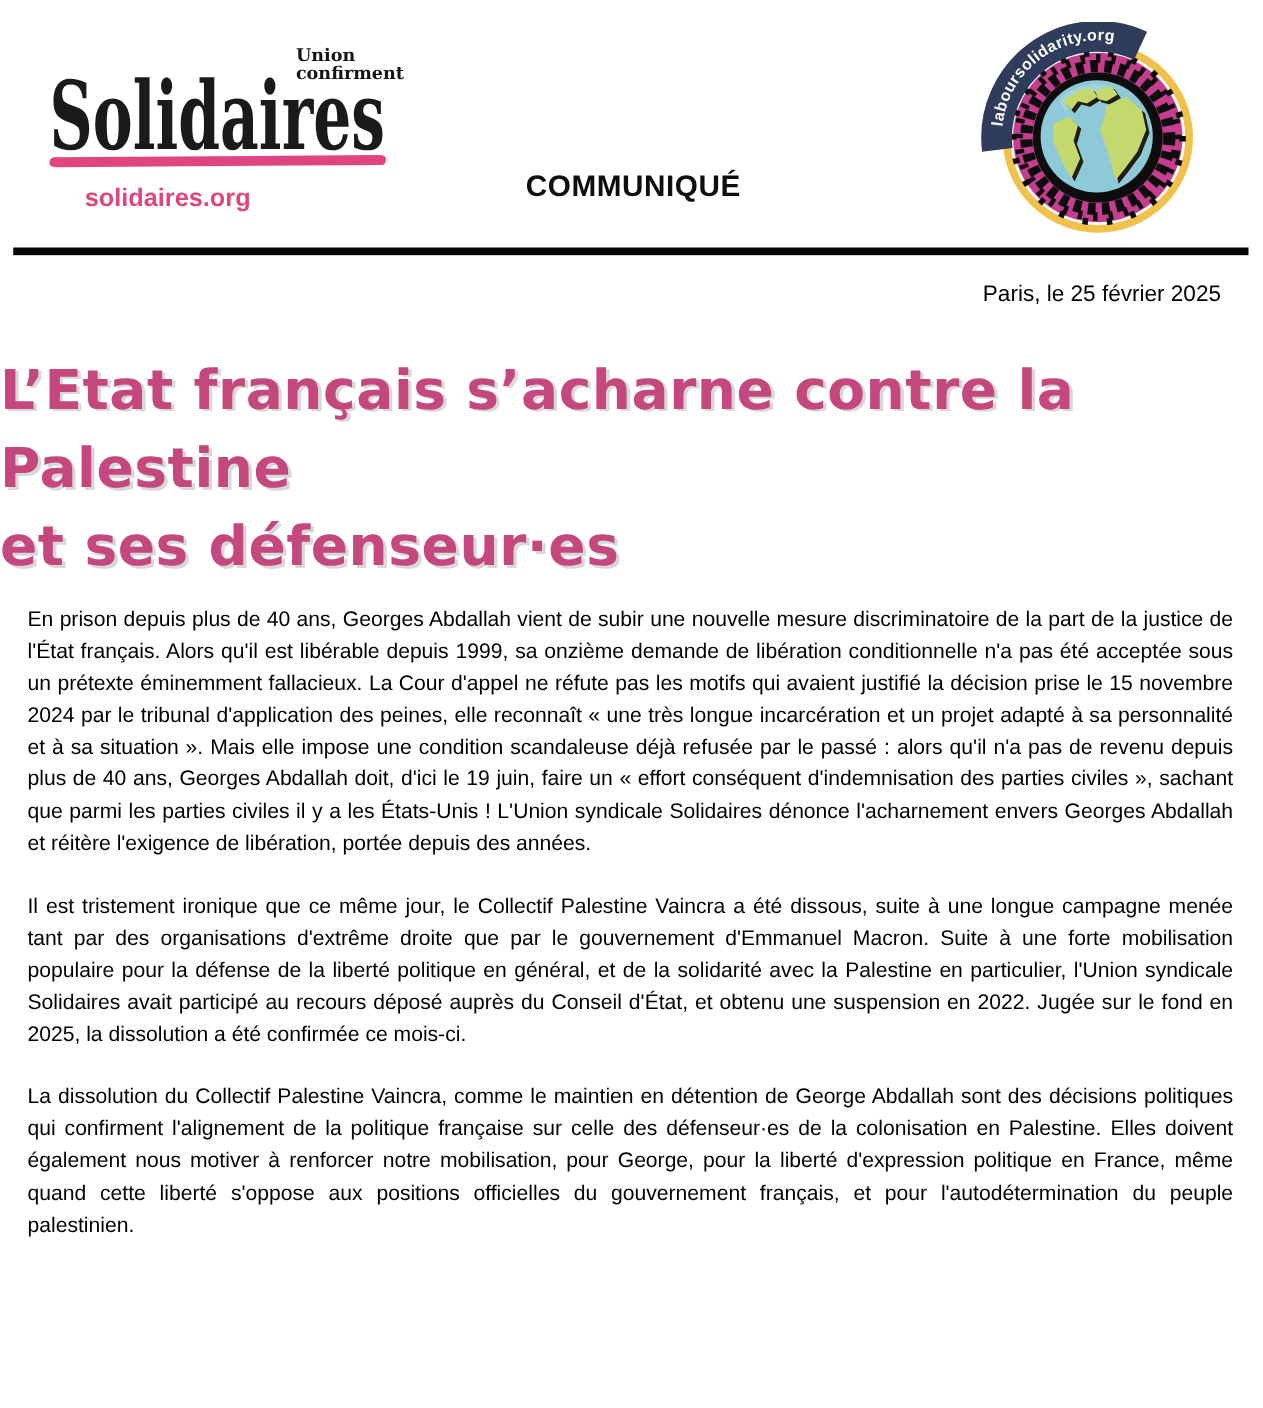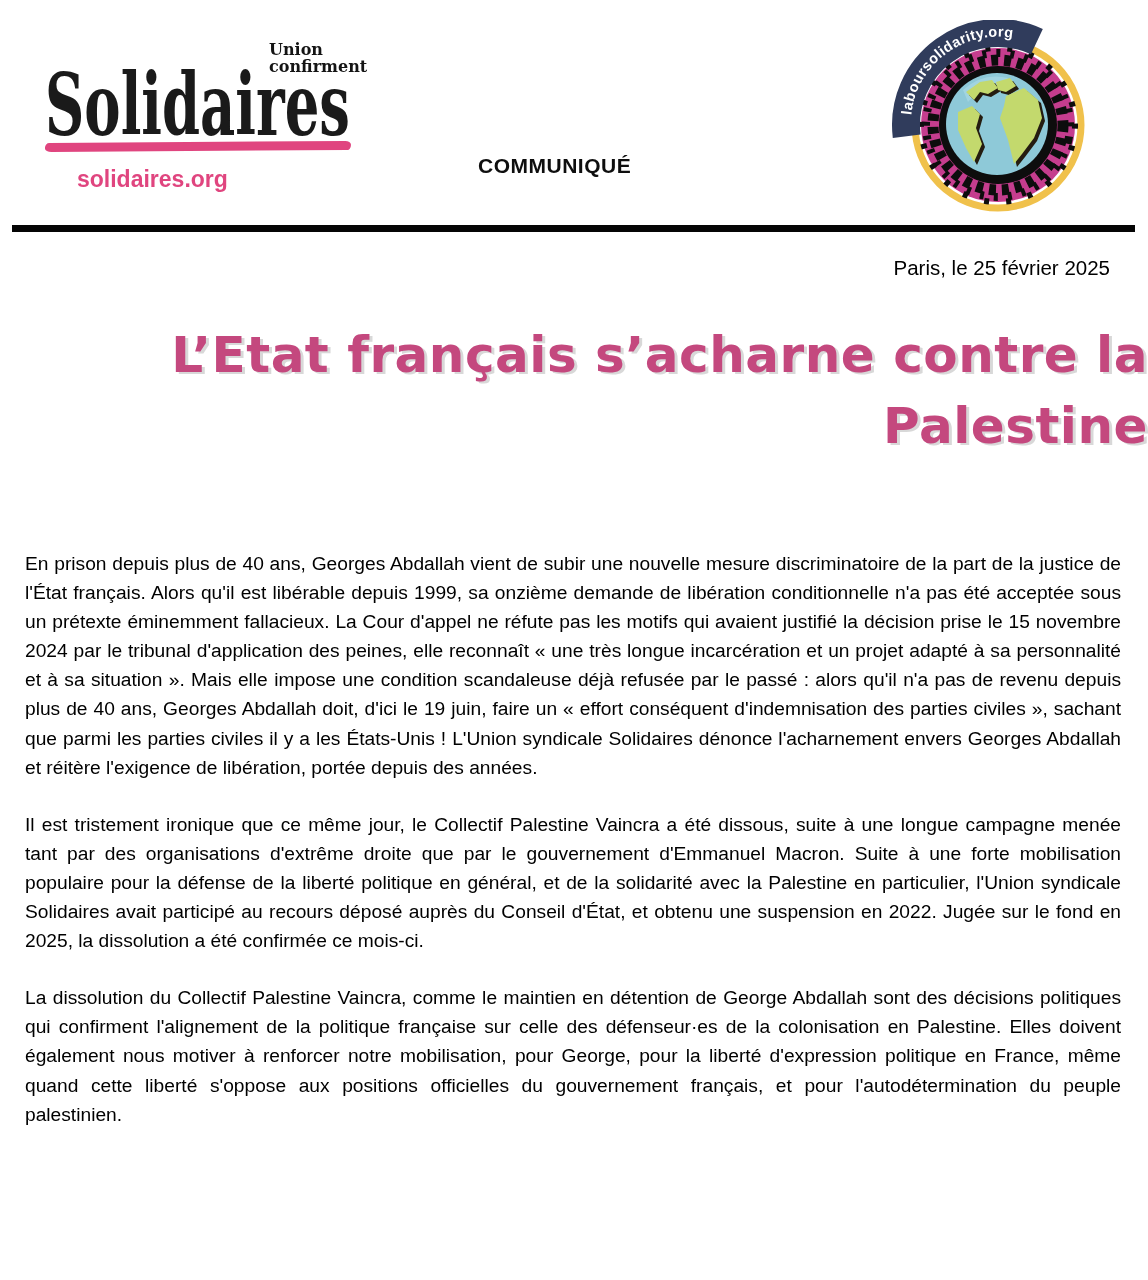--- a/index.html
+++ b/index.html
@@ -36,7 +36,7 @@
   }
   .communique{
     position:absolute;left:478px;top:154px;
-    font-size:21px;font-weight:bold;
+    font-size:27px;font-weight:bold;
     letter-spacing:0.5px;
     color:#0e0e0e;
   }

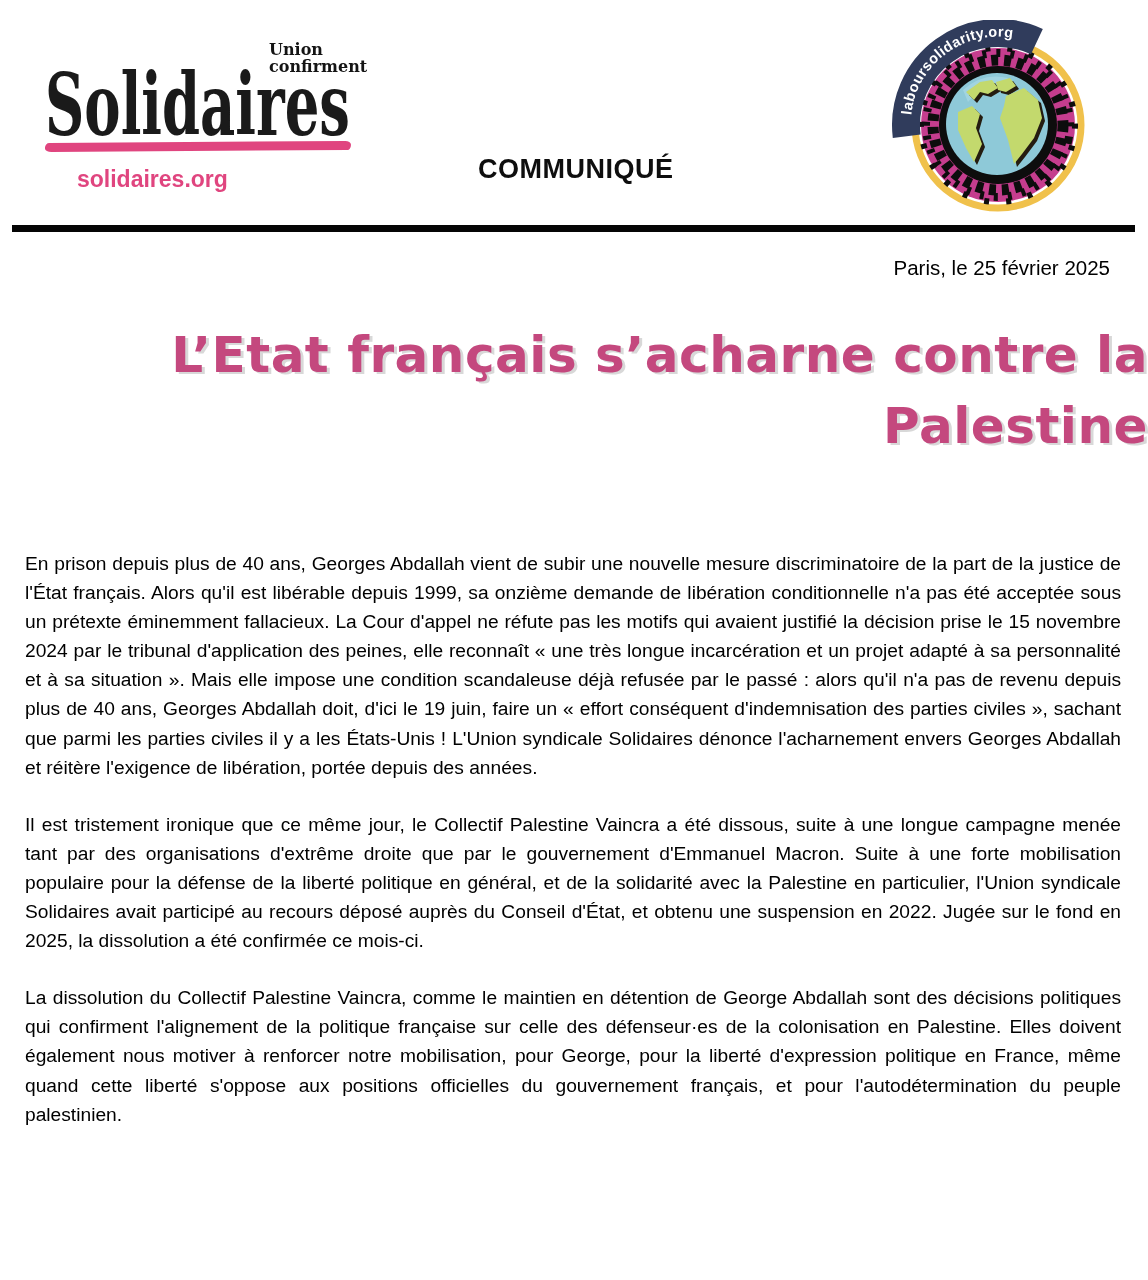--- a/index.html
+++ b/index.html
@@ -52,7 +52,7 @@
   }
   .doc-title{
     position:absolute;left:0;top:320px;width:1148px;
-    text-align:right;
+    text-align:left;
     font-family:"DejaVu Sans",sans-serif;
     font-weight:800;
     font-size:50px;line-height:71px;

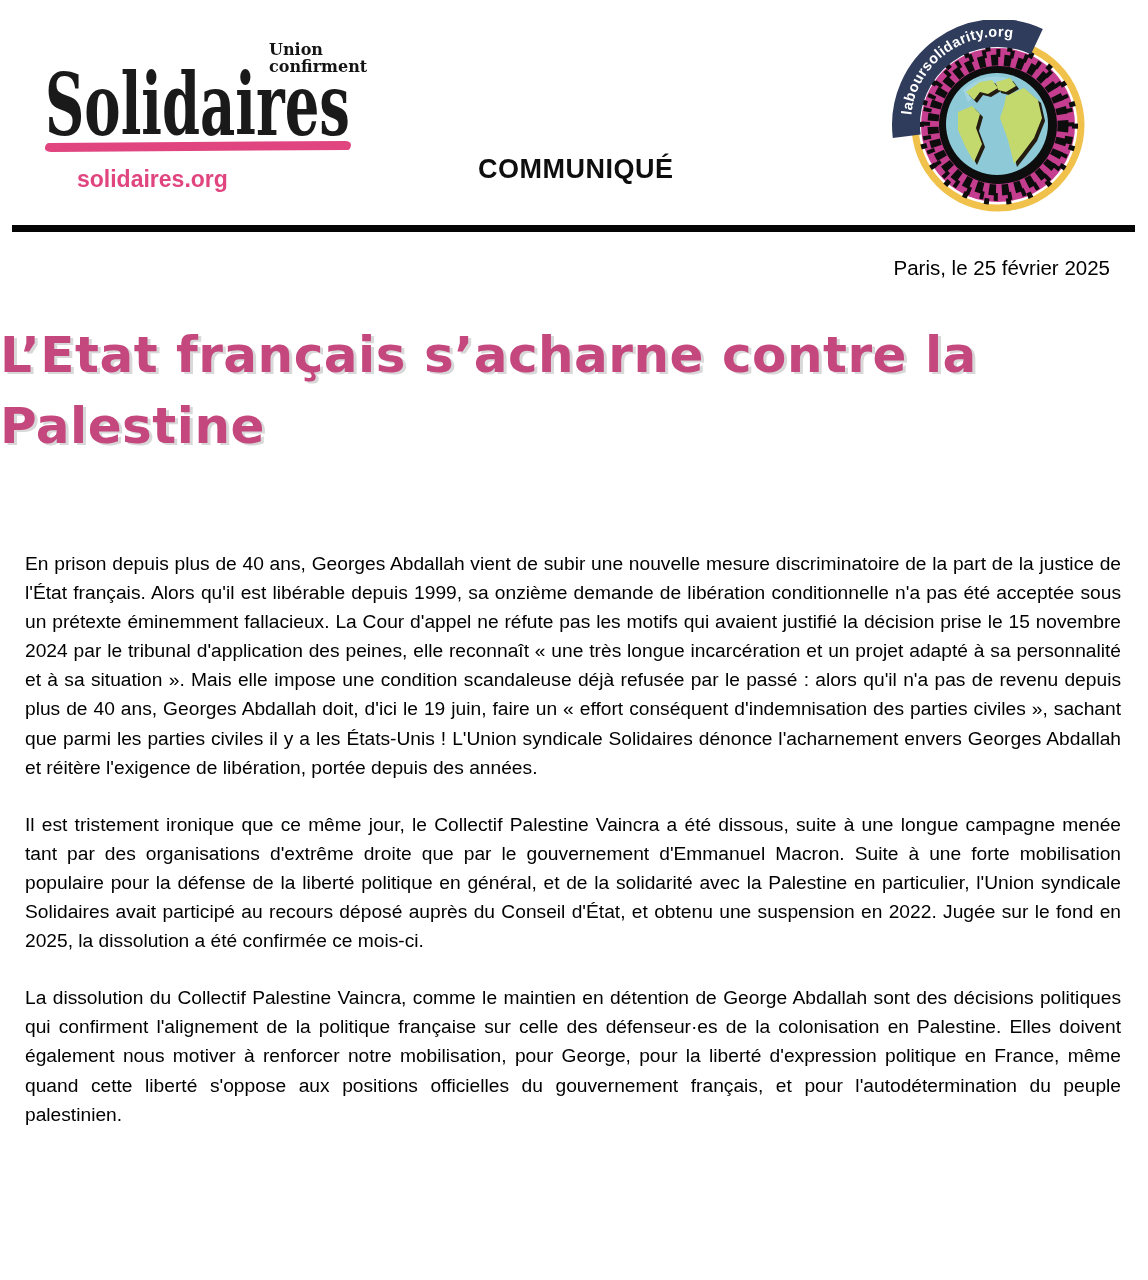--- a/index.html
+++ b/index.html
@@ -132,6 +132,7 @@
 
   <div class="doc-title">
     <span>L’Etat français s’acharne contre la Palestine</span><br>
+    <span>et ses défenseur·es</span>
   </div>
 
   <div class="body-text">

